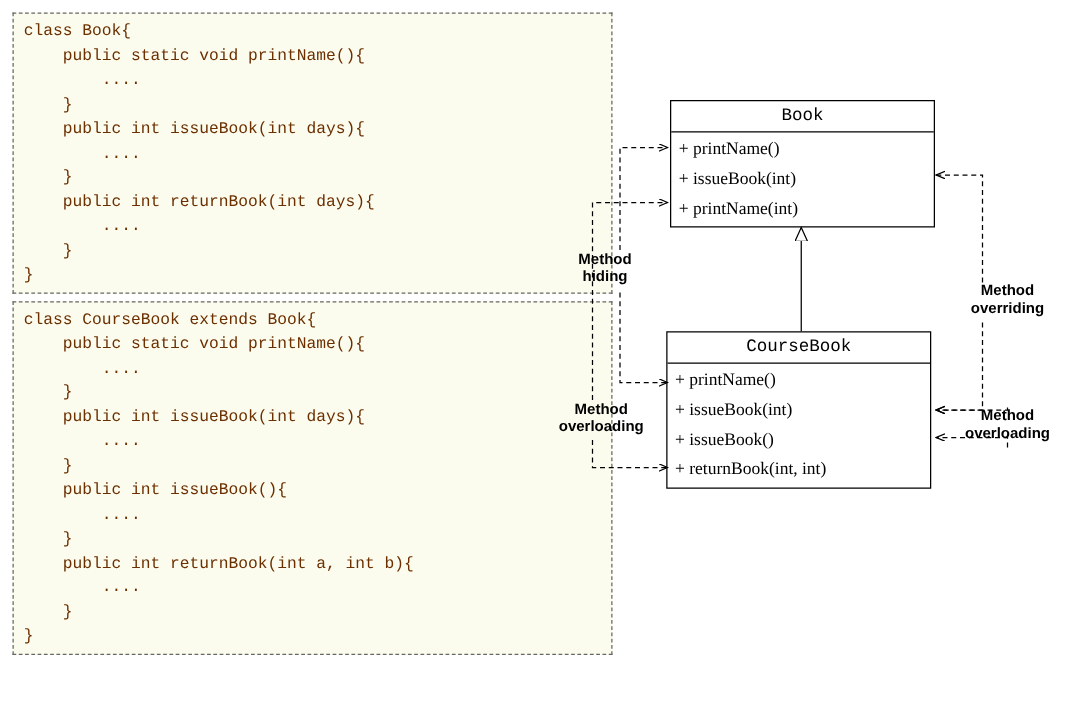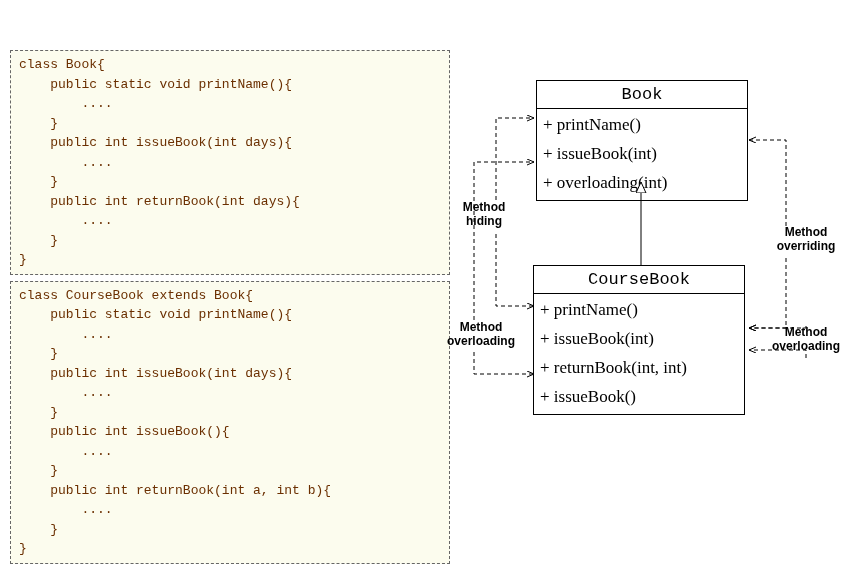--- a/index.html
+++ b/index.html
@@ -22,9 +22,8 @@
     color: #6b2f00;
   }
   .left-col {
-    width: 440px;
+    width: 480px;
     float: left;
-    margin-top: 40px;
   }
   .right-col {
     position: absolute;

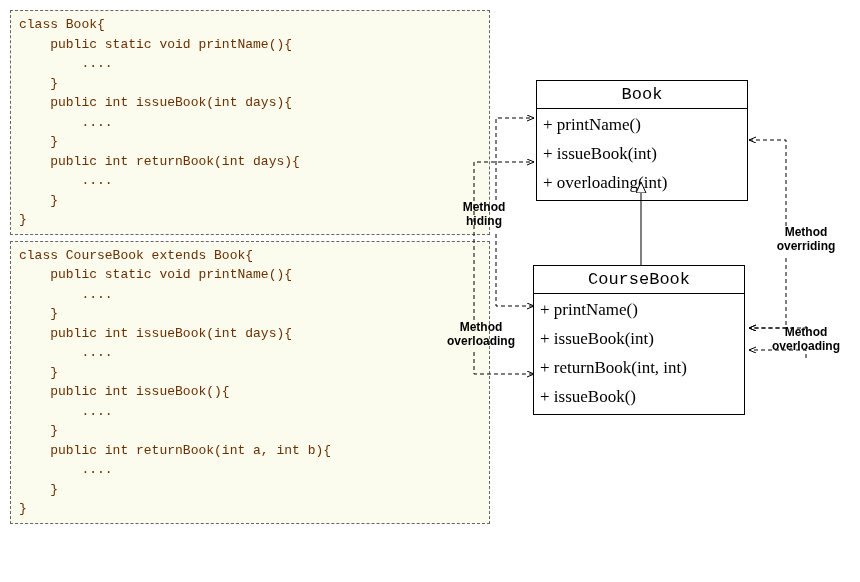--- a/index.html
+++ b/index.html
@@ -37,7 +37,7 @@
     position: absolute;
     border: 1px solid #000;
     background: #fff;
-    font-size: 17px;
+    font-size: 14px;
   }
   .uml-title {
     border-bottom: 1px solid #000;

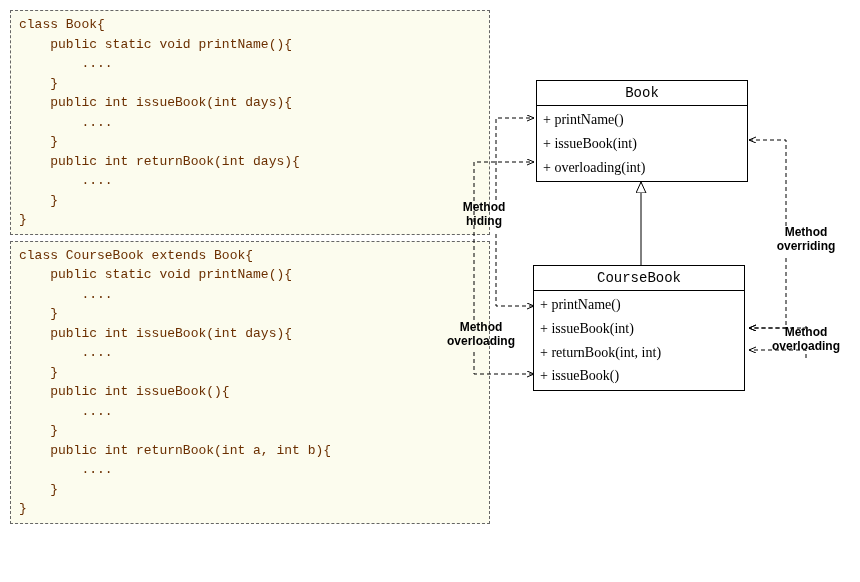--- a/index.html
+++ b/index.html
@@ -105,7 +105,7 @@
     <div class="uml-section">
       <div>+ printName()</div>
       <div>+ issueBook(int)</div>
-      <div>+ overloading(int)</div>
+      <div>+ printName(int)</div>
     </div>
   </div>
 

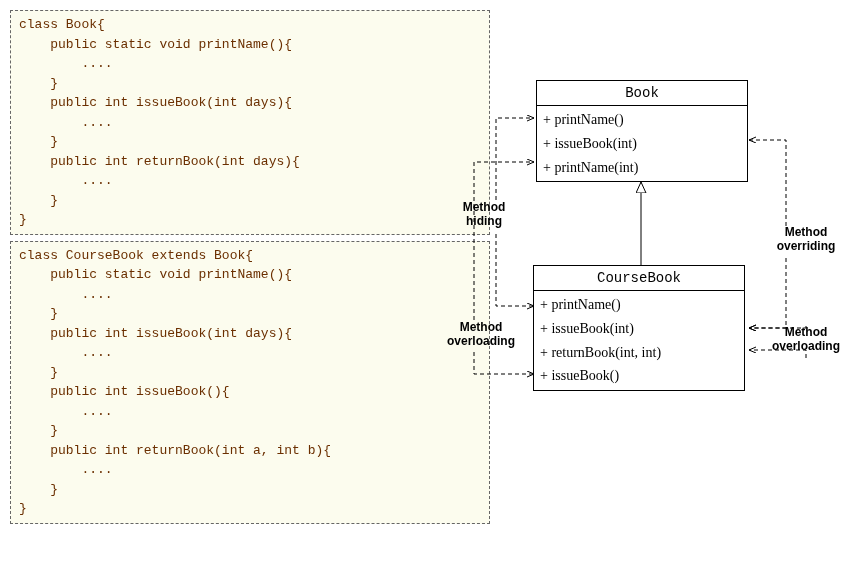--- a/index.html
+++ b/index.html
@@ -114,8 +114,8 @@
     <div class="uml-section">
       <div>+ printName()</div>
       <div>+ issueBook(int)</div>
+      <div>+ issueBook()</div>
       <div>+ returnBook(int, int)</div>
-      <div>+ issueBook()</div>
     </div>
   </div>
 

